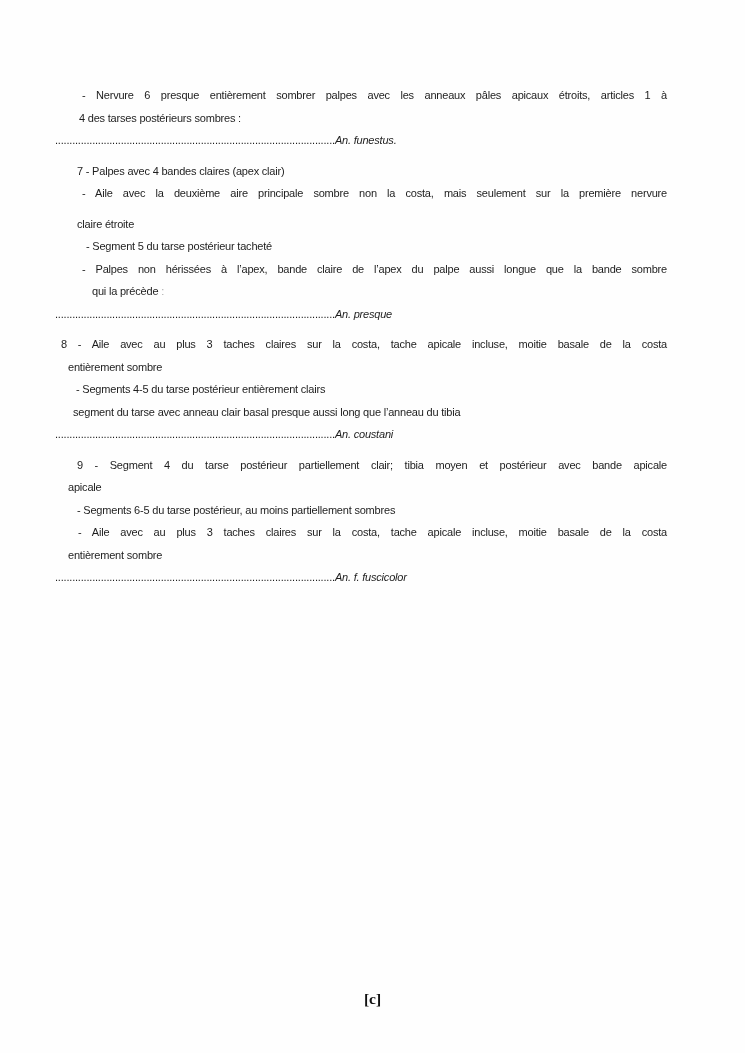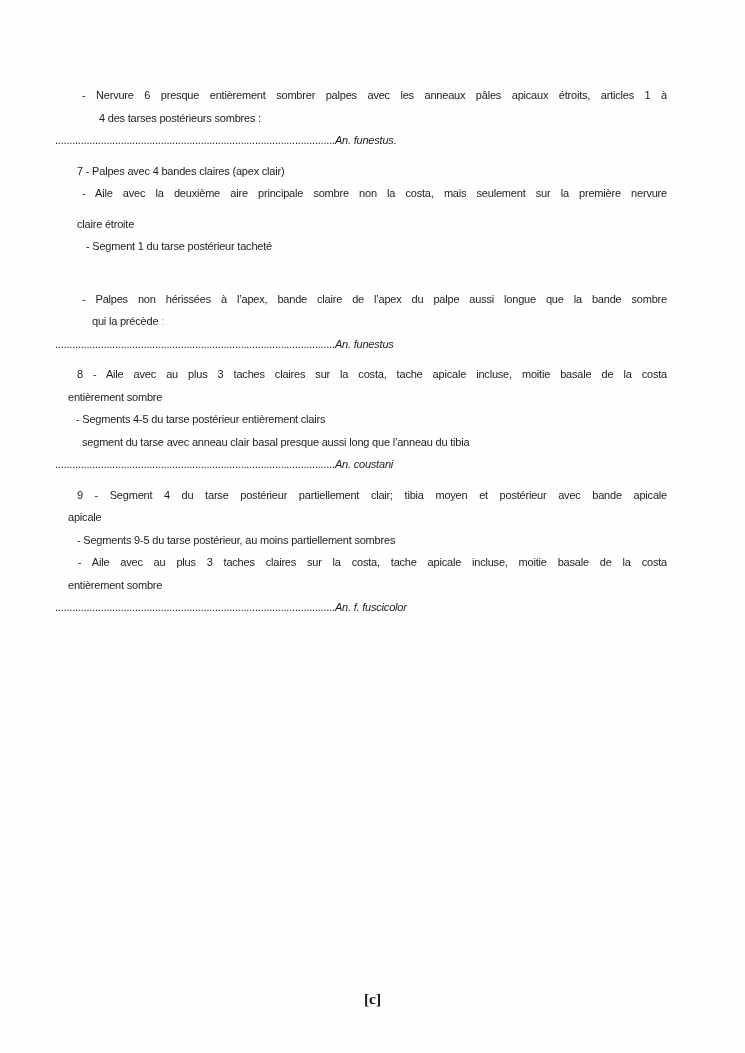--- a/index.html
+++ b/index.html
@@ -69,7 +69,7 @@
   <div class="doc-body" id="doc-body">
       <div class="block">
         <div class="line just" style="margin-left: 27px;"><span>- Nervure 6 presque entièrement sombrer palpes avec les anneaux pâles apicaux étroits, articles 1 à</span></div>
-        <div class="line" style="margin-left: 44px;"><span>4 des tarses postérieurs sombres :</span></div>
+        <div class="line" style="margin-left: 24px;"><span>4 des tarses postérieurs sombres :</span></div>
         <div class="line leader-line"><span class="dots">..................................................................................................</span><span class="species">An. funestus.</span></div>
       </div>
       <div class="block">

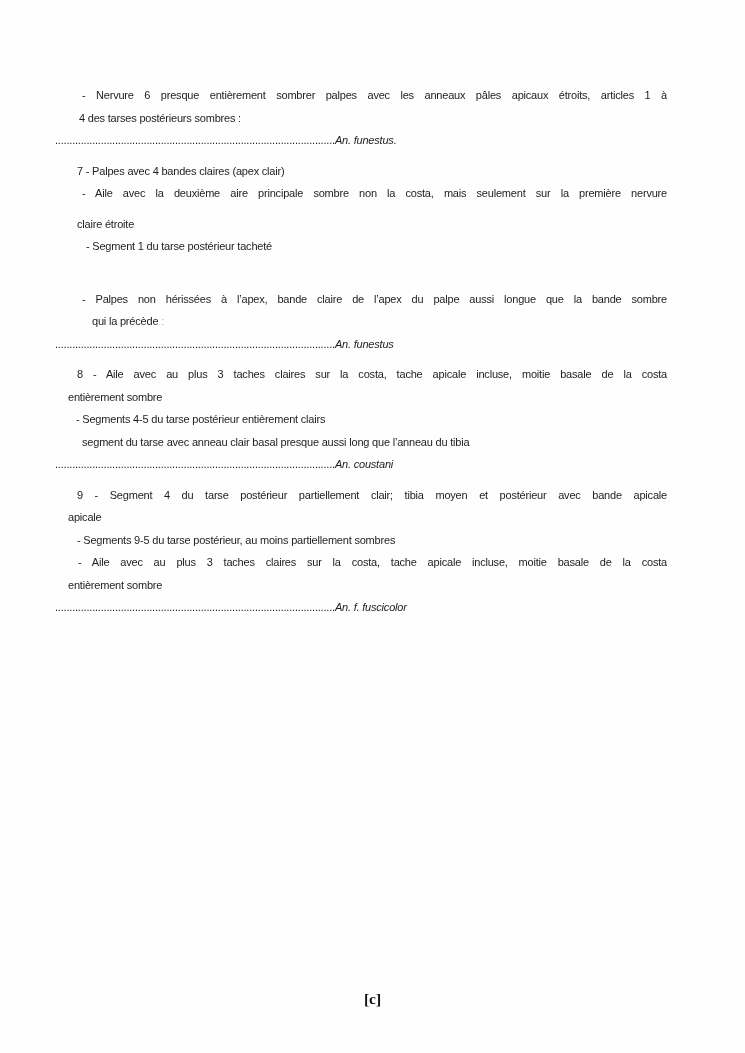--- a/index.html
+++ b/index.html
@@ -76,7 +76,7 @@
         <div class="line" style="margin-left: 22px;"><span>7 - Palpes avec 4 bandes claires (apex clair)</span></div>
         <div class="line just" style="margin-left: 27px;"><span>- Aile avec la deuxième aire principale sombre non la costa, mais seulement sur la première nervure</span></div>
         <div class="line" style="margin-left: 22px; margin-top: 8px;"><span>claire étroite</span></div>
-        <div class="line" style="margin-left: 31px;"><span>- Segment 1 du tarse postérieur tacheté</span></div>
+        <div class="line" style="margin-left: 31px;"><span>- Segment 5 du tarse postérieur tacheté</span></div>
         <div class="line just" style="margin-left: 27px; margin-top: 30px;"><span>- Palpes non hérissées à l’apex, bande claire de l’apex du palpe aussi longue que la bande sombre</span></div>
         <div class="line" style="margin-left: 37px;"><span>qui la précède</span><span class="faint"> :</span></div>
         <div class="line leader-line"><span class="dots">..................................................................................................</span><span class="species">An. funestus</span></div>

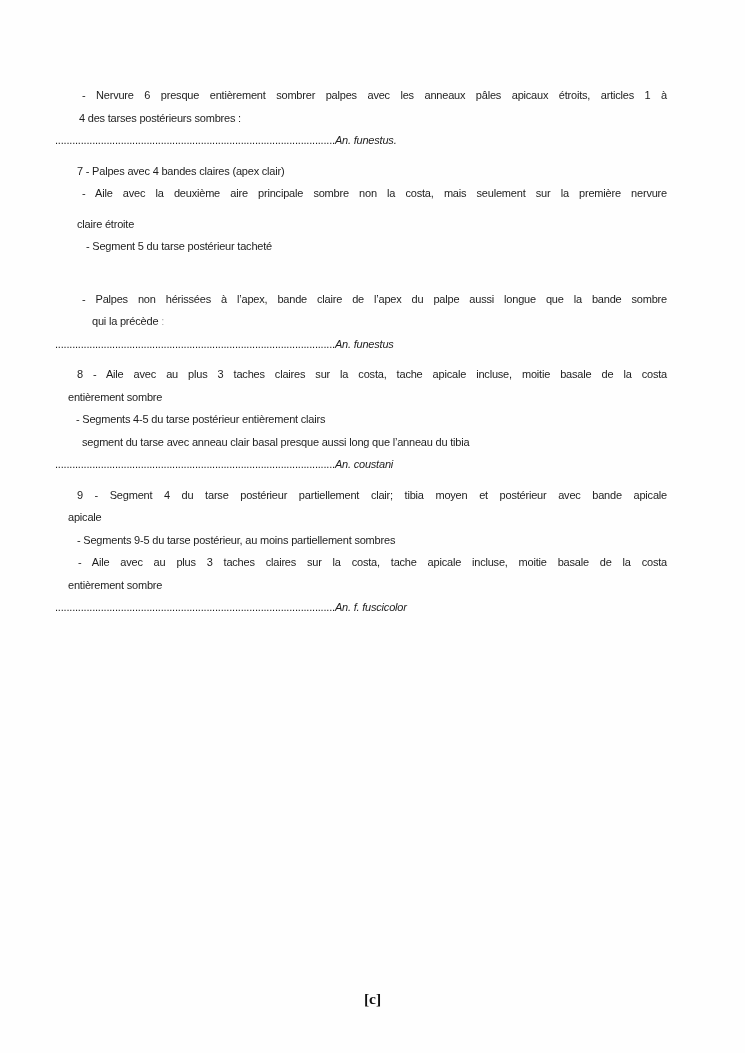--- a/index.html
+++ b/index.html
@@ -77,7 +77,7 @@
         <div class="line just" style="margin-left: 27px;"><span>- Aile avec la deuxième aire principale sombre non la costa, mais seulement sur la première nervure</span></div>
         <div class="line" style="margin-left: 22px; margin-top: 8px;"><span>claire étroite</span></div>
         <div class="line" style="margin-left: 31px;"><span>- Segment 5 du tarse postérieur tacheté</span></div>
-        <div class="line just" style="margin-left: 27px; margin-top: 30px;"><span>- Palpes non hérissées à l’apex, bande claire de l’apex du palpe aussi longue que la bande sombre</span></div>
+        <div class="line just" style="margin-left: 27px;"><span>- Palpes non hérissées à l’apex, bande claire de l’apex du palpe aussi longue que la bande sombre</span></div>
         <div class="line" style="margin-left: 37px;"><span>qui la précède</span><span class="faint"> :</span></div>
         <div class="line leader-line"><span class="dots">..................................................................................................</span><span class="species">An. funestus</span></div>
       </div>

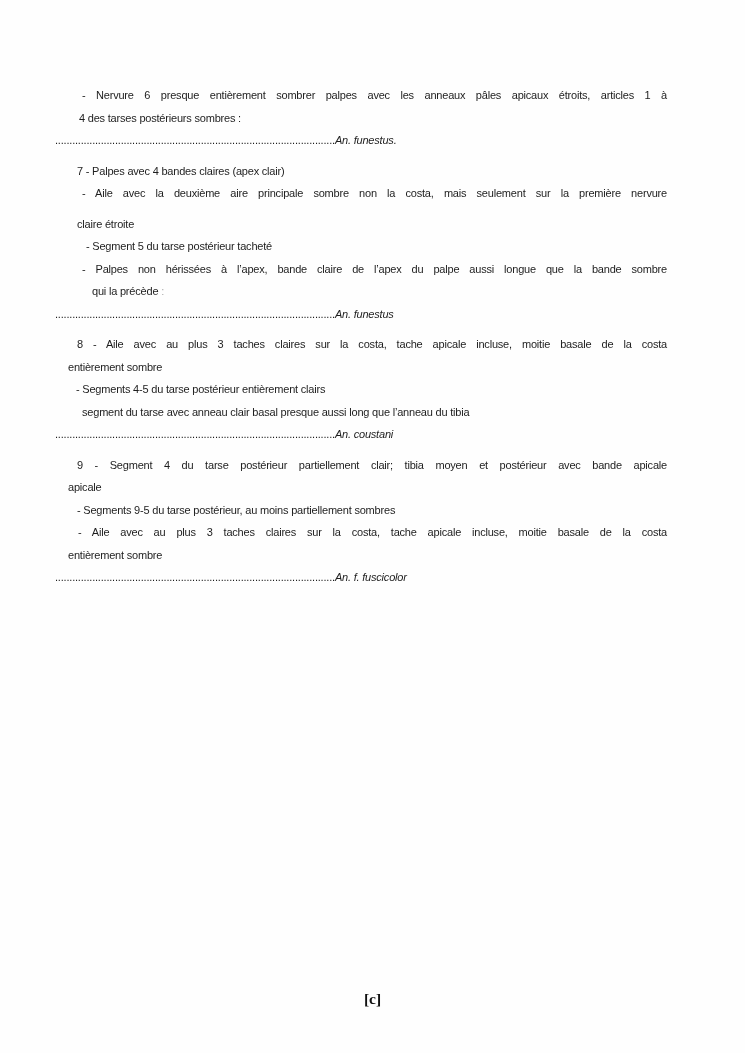--- a/index.html
+++ b/index.html
@@ -79,7 +79,7 @@
         <div class="line" style="margin-left: 31px;"><span>- Segment 5 du tarse postérieur tacheté</span></div>
         <div class="line just" style="margin-left: 27px;"><span>- Palpes non hérissées à l’apex, bande claire de l’apex du palpe aussi longue que la bande sombre</span></div>
         <div class="line" style="margin-left: 37px;"><span>qui la précède</span><span class="faint"> :</span></div>
-        <div class="line leader-line"><span class="dots">..................................................................................................</span><span class="species">An. funestus</span></div>
+        <div class="line leader-line"><span class="dots">..................................................................................................</span><span class="species">An. presque</span></div>
       </div>
       <div class="block">
         <div class="line just" style="margin-left: 22px;"><span>8 - Aile avec au plus 3 taches claires sur la costa, tache apicale incluse, moitie basale de la costa</span></div>

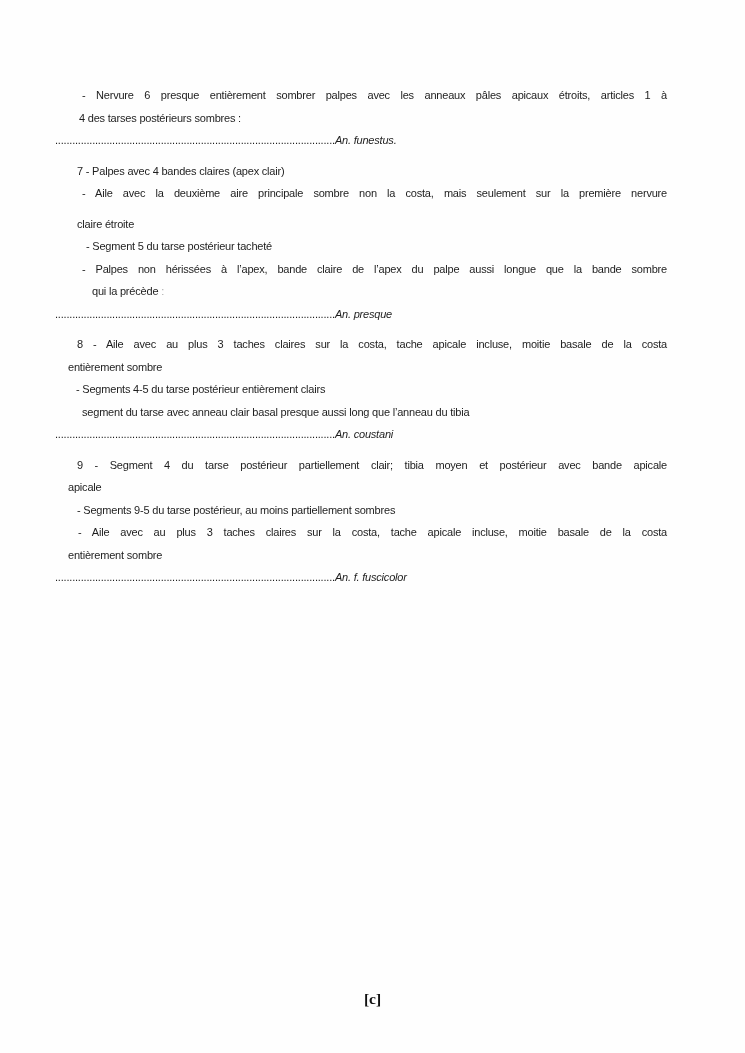--- a/index.html
+++ b/index.html
@@ -82,7 +82,7 @@
         <div class="line leader-line"><span class="dots">..................................................................................................</span><span class="species">An. presque</span></div>
       </div>
       <div class="block">
-        <div class="line just" style="margin-left: 22px;"><span>8 - Aile avec au plus 3 taches claires sur la costa, tache apicale incluse, moitie basale de la costa</span></div>
+        <div class="line just" style="margin-left: 6px;"><span>8 - Aile avec au plus 3 taches claires sur la costa, tache apicale incluse, moitie basale de la costa</span></div>
         <div class="line" style="margin-left: 13px;"><span>entièrement sombre</span></div>
         <div class="line" style="margin-left: 21px;"><span>- Segments 4-5 du tarse postérieur entièrement clairs</span></div>
         <div class="line" style="margin-left: 27px;"><span>segment du tarse avec anneau clair basal presque aussi long que l’anneau du tibia</span></div>

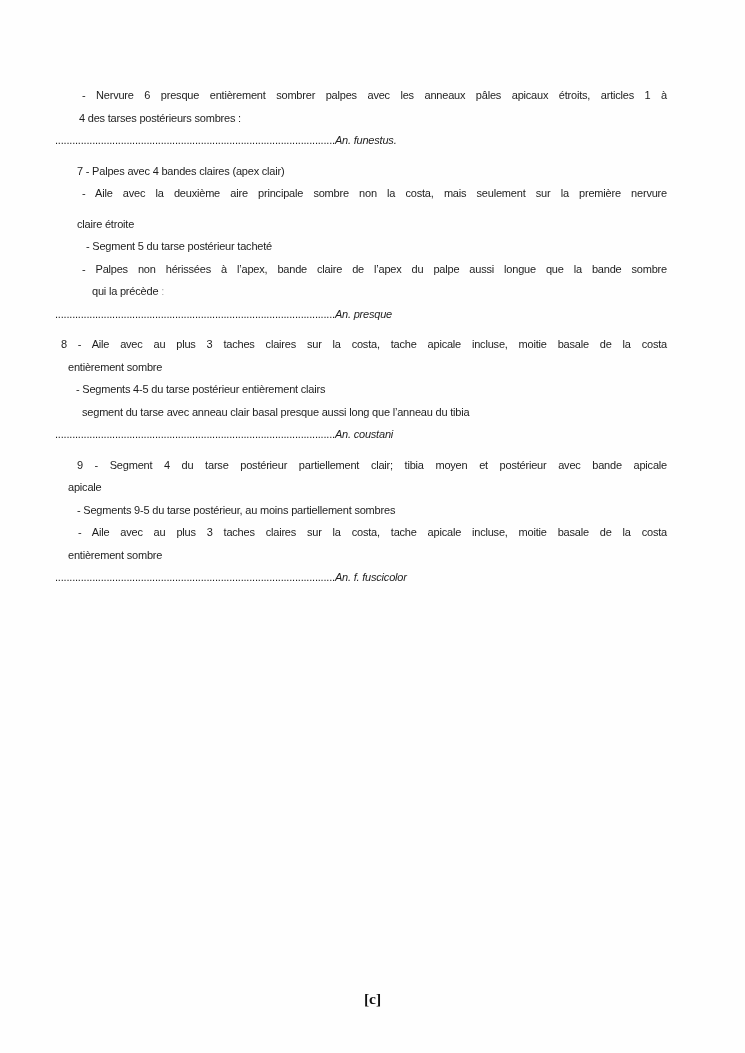--- a/index.html
+++ b/index.html
@@ -85,7 +85,7 @@
         <div class="line just" style="margin-left: 6px;"><span>8 - Aile avec au plus 3 taches claires sur la costa, tache apicale incluse, moitie basale de la costa</span></div>
         <div class="line" style="margin-left: 13px;"><span>entièrement sombre</span></div>
         <div class="line" style="margin-left: 21px;"><span>- Segments 4-5 du tarse postérieur entièrement clairs</span></div>
-        <div class="line" style="margin-left: 27px;"><span>segment du tarse avec anneau clair basal presque aussi long que l’anneau du tibia</span></div>
+        <div class="line" style="margin-left: 18px;"><span>segment du tarse avec anneau clair basal presque aussi long que l’anneau du tibia</span></div>
         <div class="line leader-line"><span class="dots">..................................................................................................</span><span class="species">An. coustani</span></div>
       </div>
       <div class="block">

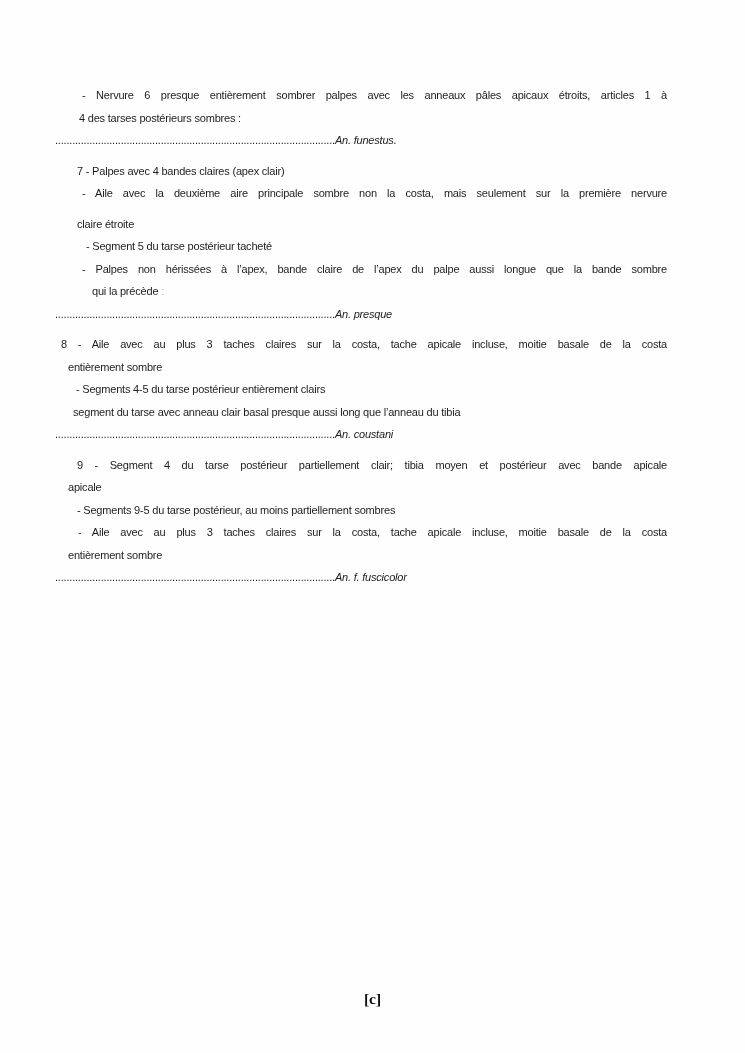--- a/index.html
+++ b/index.html
@@ -91,7 +91,7 @@
       <div class="block">
         <div class="line just" style="margin-left: 22px;"><span>9 - Segment 4 du tarse postérieur partiellement clair; tibia moyen et postérieur avec bande apicale</span></div>
         <div class="line" style="margin-left: 13px;"><span>apicale</span></div>
-        <div class="line" style="margin-left: 22px;"><span>- Segments 9-5 du tarse postérieur, au moins partiellement sombres</span></div>
+        <div class="line" style="margin-left: 22px;"><span>- Segments 6-5 du tarse postérieur, au moins partiellement sombres</span></div>
         <div class="line just" style="margin-left: 23px;"><span>- Aile avec au plus 3 taches claires sur la costa, tache apicale incluse, moitie basale de la costa</span></div>
         <div class="line" style="margin-left: 13px;"><span>entièrement sombre</span></div>
         <div class="line leader-line"><span class="dots">..................................................................................................</span><span class="species">An. f. fuscicolor</span></div>

